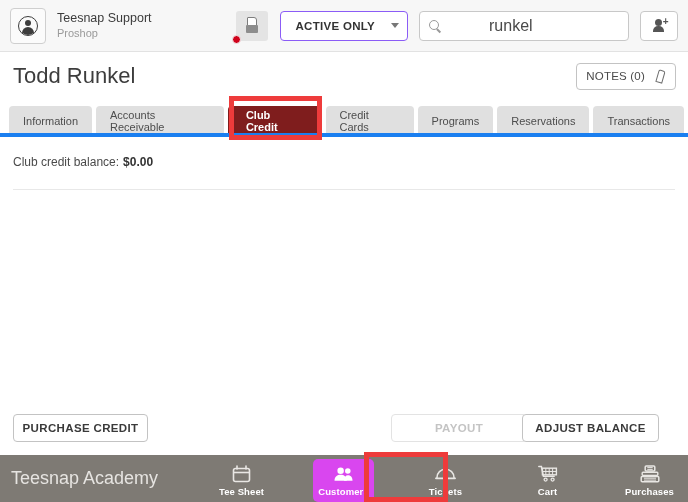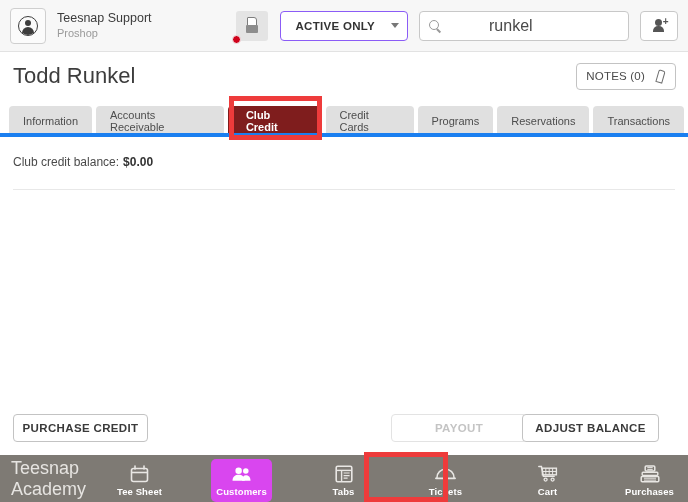--- a/index.html
+++ b/index.html
@@ -457,17 +457,6 @@
         <span class="nav-label">Customers</span>
       </div>
 
-      <div class="navitem">
-        <span class="nav-ico">
-          <svg width="18" height="18" viewBox="0 0 18 18">
-            <rect x="1.2" y="1.2" width="15.6" height="15.6" rx="1.5" fill="none" stroke="#e9e7e4" stroke-width="1.6"></rect>
-            <path d="M1.2 5.4 H16.8" stroke="#e9e7e4" stroke-width="1.4"></path>
-            <path d="M6.6 5.4 V16.8" stroke="#e9e7e4" stroke-width="1.4"></path>
-            <path d="M8.6 8 H14.6 M8.6 10.6 H14.6 M8.6 13.2 H12.6" stroke="#e9e7e4" stroke-width="1.2"></path>
-          </svg>
-        </span>
-        <span class="nav-label">Tabs</span>
-      </div>
 
       <div class="navitem">
         <span class="nav-ico">

